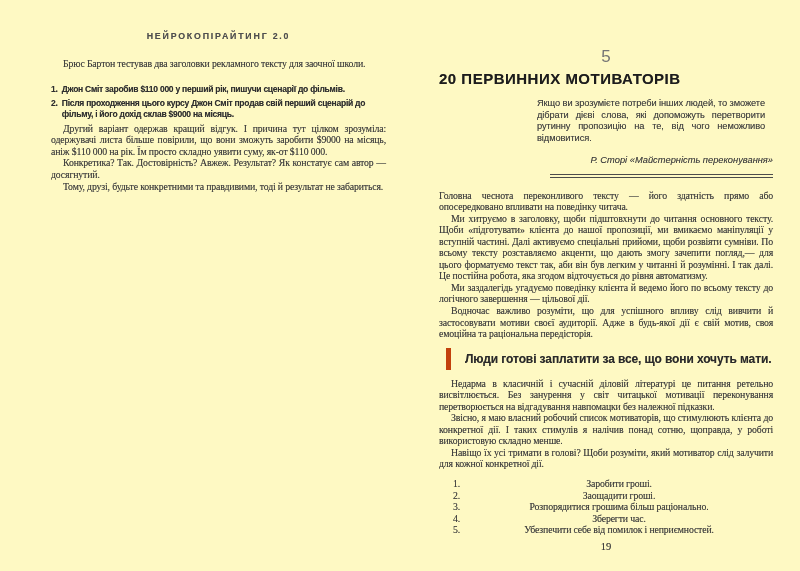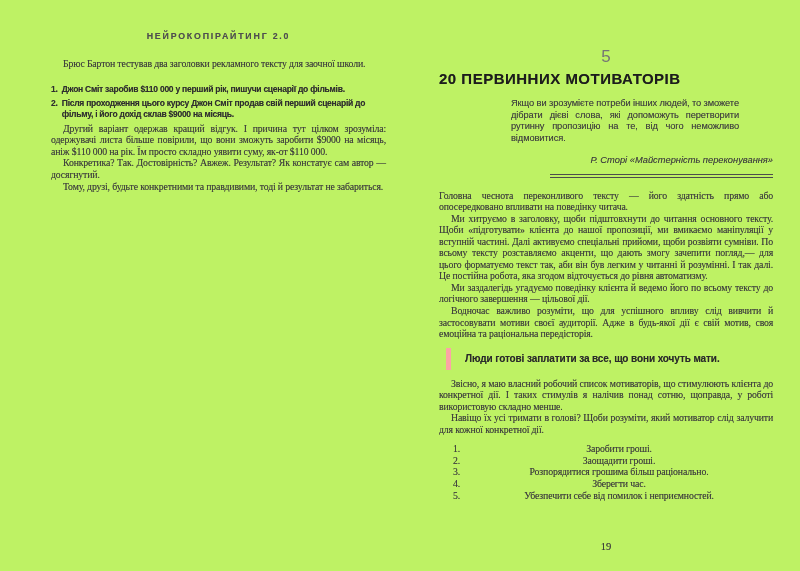--- a/index.html
+++ b/index.html
@@ -14,7 +14,7 @@
     position: relative;
     width: 800px;
     height: 571px;
-    background: #bef264;
+    background: #fef9c3;
     color: #3c3c3c;
   }
   .page {

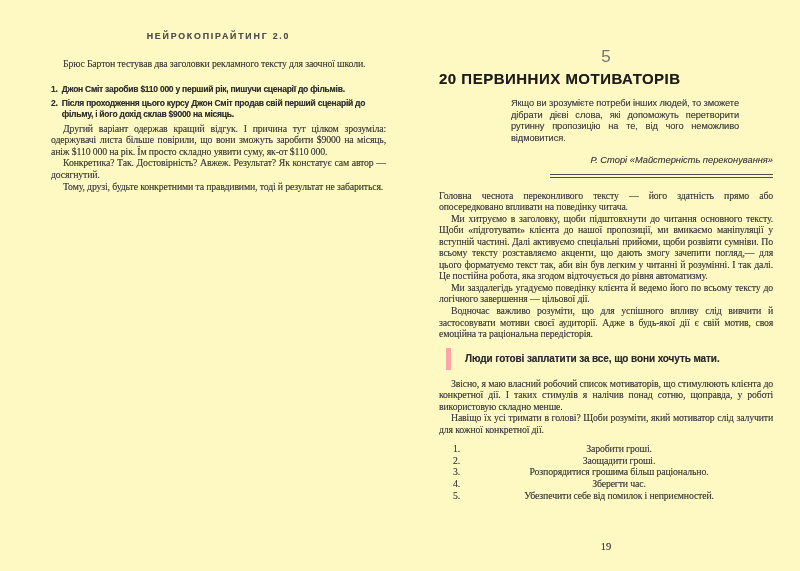--- a/index.html
+++ b/index.html
@@ -94,7 +94,7 @@
   }
   .epigraph {
     margin-top: 10px;
-    margin-left: 72px;
+    margin-left: 98px;
     width: 228px;
     font-family: "Liberation Sans", "DejaVu Sans", sans-serif;
     font-size: 9.3px;

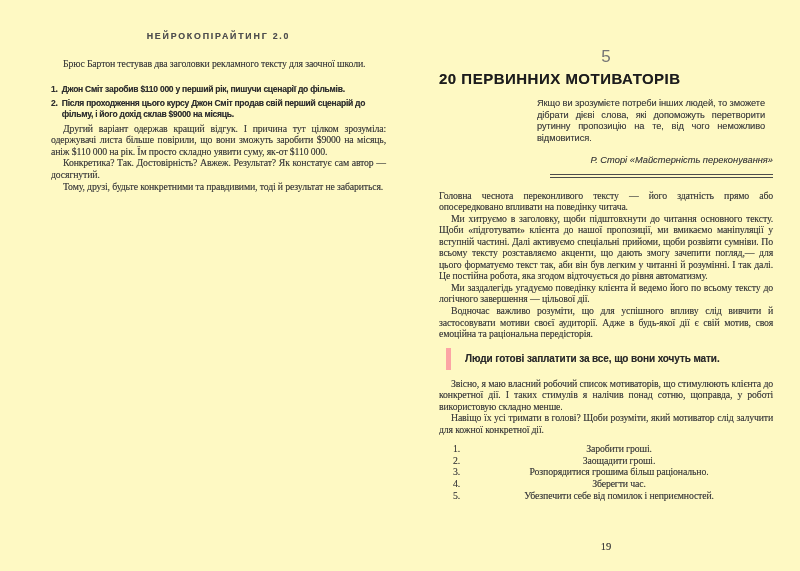--- a/index.html
+++ b/index.html
@@ -127,10 +127,10 @@
 
   .callout {
     margin: 8px 0 8px 7px;
-    border-left: 5px solid #fca5a5;
+    border-left: 5px solid #c2410c;
     padding: 5px 0 5px 14px;
     font-family: "Liberation Sans", "DejaVu Sans", sans-serif;
-    font-size: 10px;
+    font-size: 12px;
     line-height: 12px;
     font-weight: 700;
     letter-spacing: -0.1px;

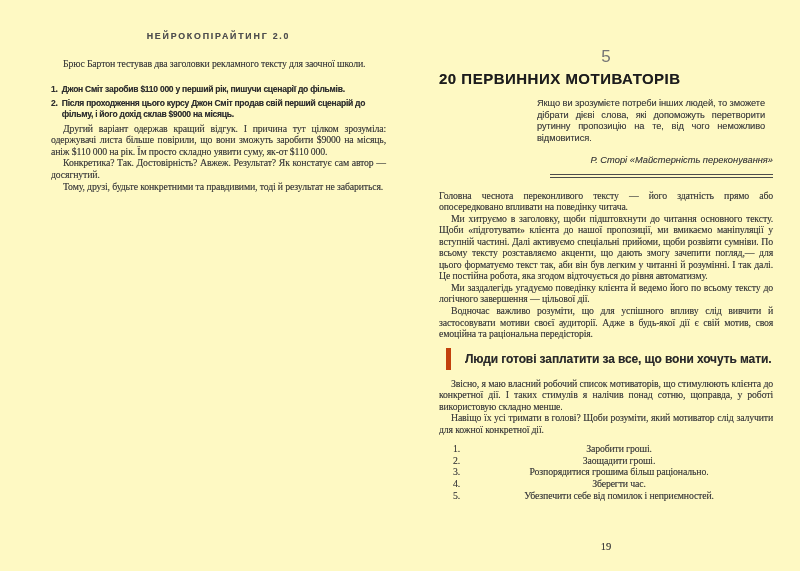--- a/index.html
+++ b/index.html
@@ -209,6 +209,7 @@
         <span>Люди готові заплатити за все, що вони хочуть мати.</span>
       </div>
 
+      <p class="serif para">Недарма в класичній і сучасній діловій літературі це питання ретельно висвітлюється. Без занурення у світ читацької мотивації переконування перетворюється на відгадування навпомацки без належної підказки.</p>
       <p class="serif para">Звісно, я маю власний робочий список мотиваторів, що стимулюють клієнта до конкретної дії. І таких стимулів я налічив понад сотню, щоправда, у роботі використовую складно менше.</p>
       <p class="serif para">Навіщо їх усі тримати в голові? Щоби розуміти, який мотиватор слід залучити для кожної конкретної дії.</p>
 

